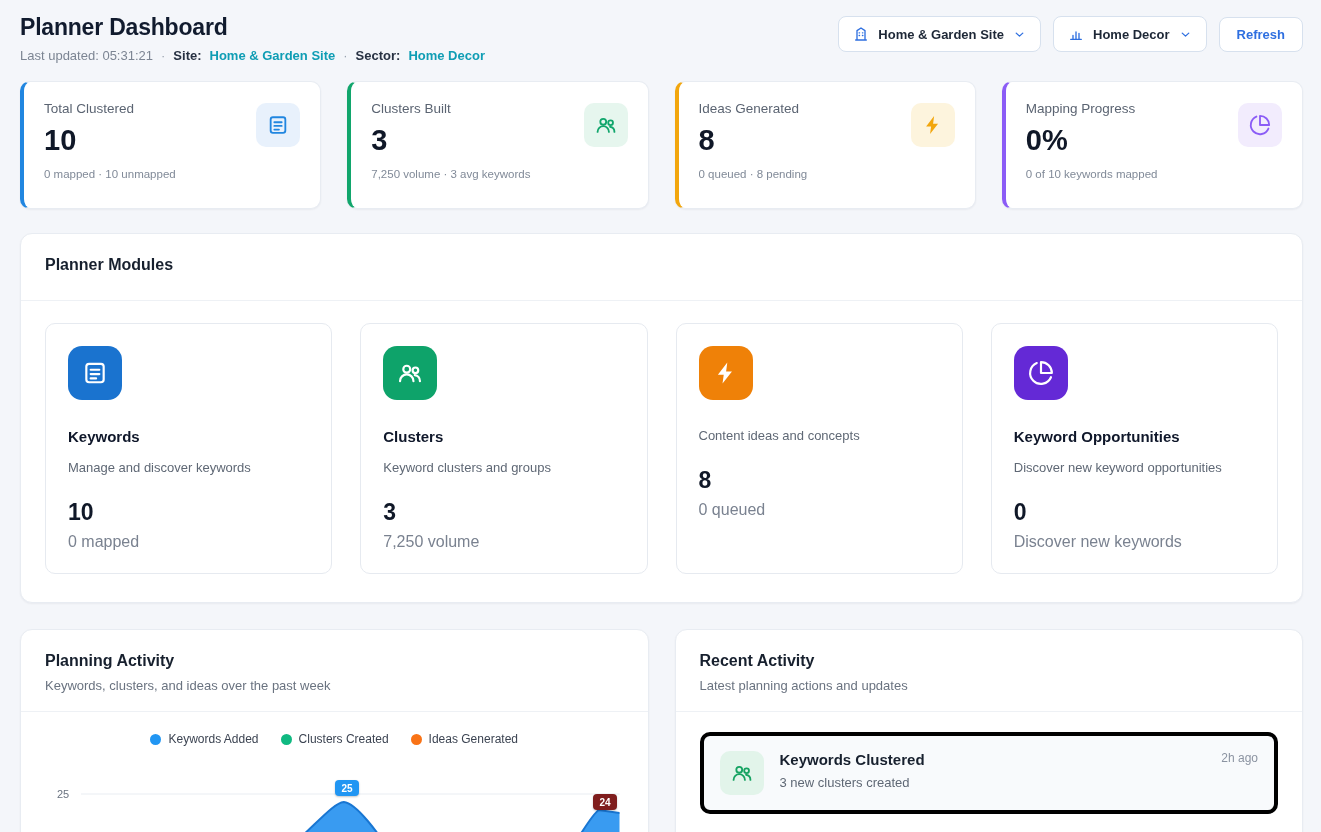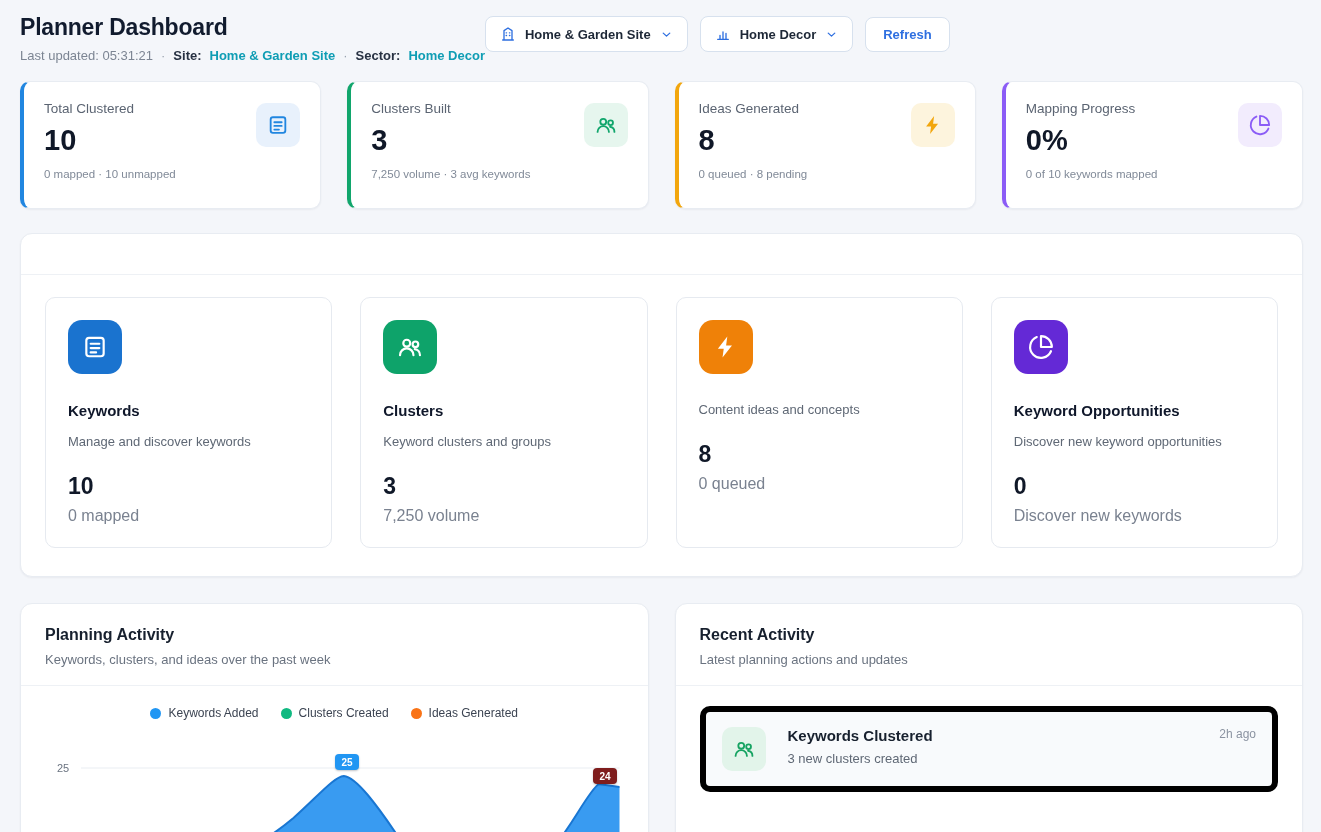--- a/index.html
+++ b/index.html
@@ -13,7 +13,7 @@
   .page { width: 1321px; height: 832px; padding: 14px 18px 0 20px; overflow: hidden; }
 
   
-  .topbar { display: flex; align-items: flex-start; }
+  .topbar { display: flex; justify-content: space-between; align-items: flex-start; }
   .page-title { font-size: 23px; font-weight: 800; color: #111b2e; letter-spacing: -0.2px; margin-bottom: 7px; }
   .meta { display: flex; align-items: center; gap: 8px; font-size: 13px; white-space: nowrap; }
   .meta-muted { color: #7c8593; }

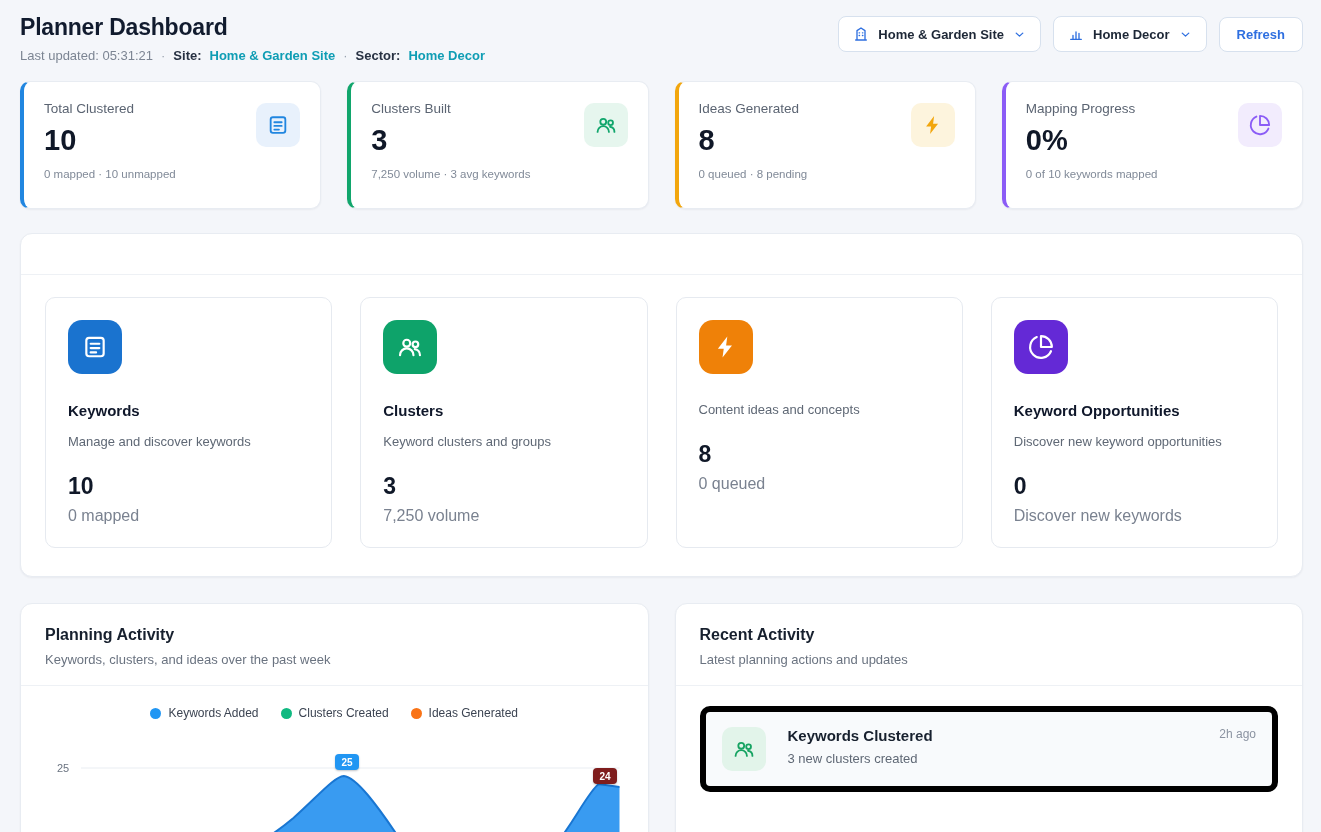--- a/index.html
+++ b/index.html
@@ -228,6 +228,7 @@
 
   <section class="panel modules-panel">
     <div class="panel-head">
+      <div class="panel-title">Planner Modules</div>
     </div>
     <div class="modules-grid">
 

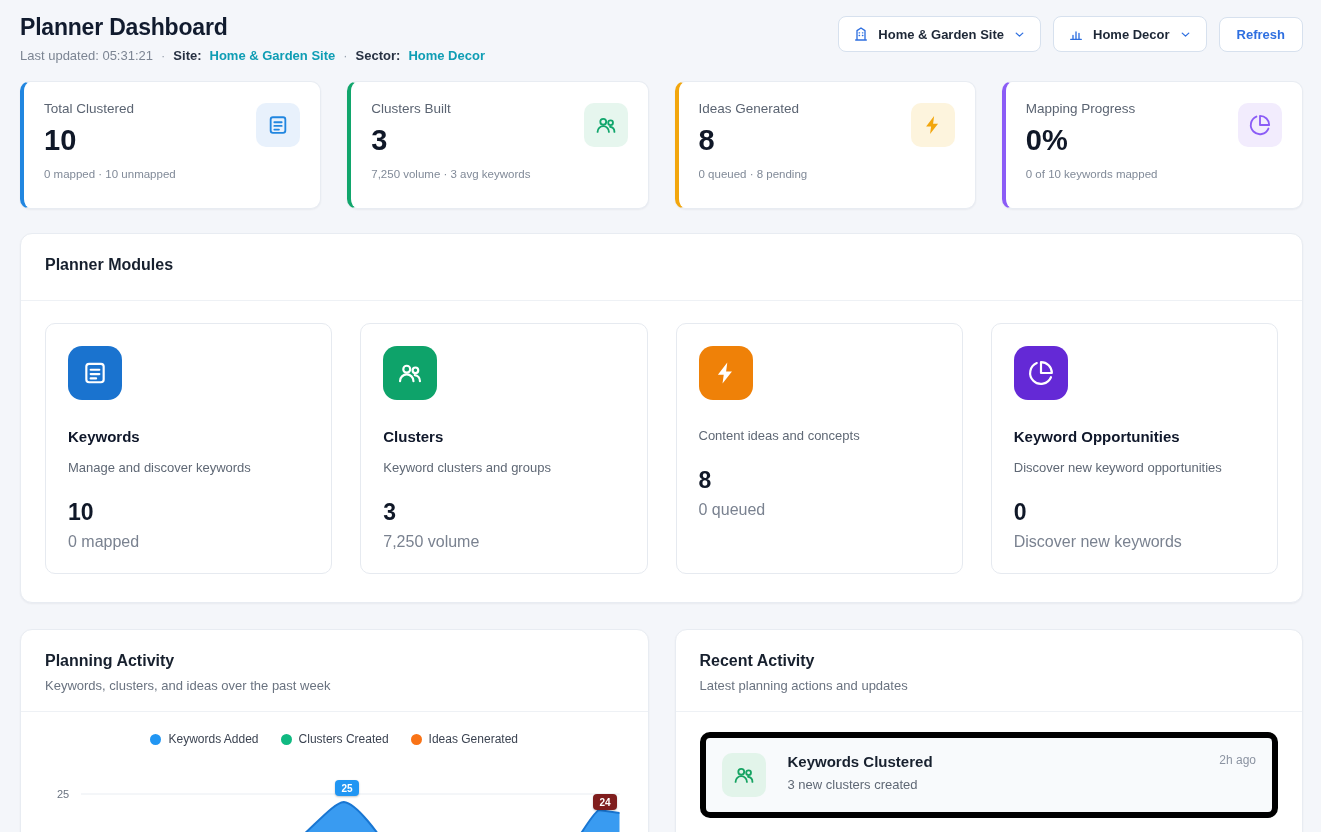--- a/index.html
+++ b/index.html
@@ -99,8 +99,8 @@
   
   .activity-body { padding: 20px 24px; }
   .activity-item {
-    display: flex; gap: 22px; align-items: flex-start;
-    background: #f8fafc; border: 6px solid #000000; border-radius: 10px;
+    display: flex; gap: 16px; align-items: flex-start;
+    background: #f8fafc; border: 4px solid #000000; border-radius: 10px;
     padding: 15px 16px; cursor: pointer;
   }
   .activity-chip {

